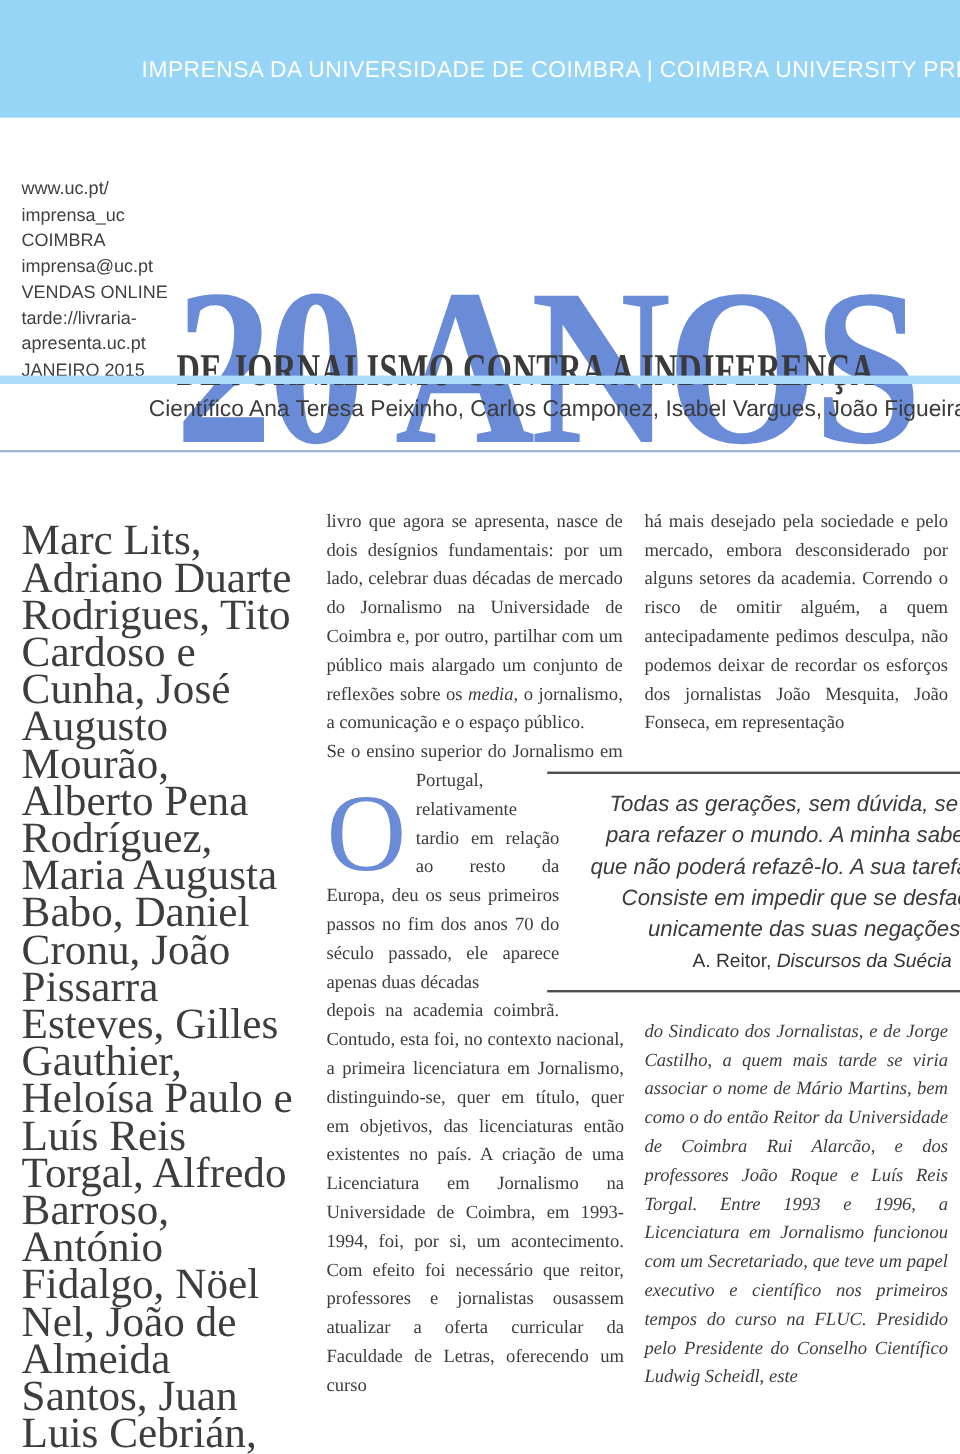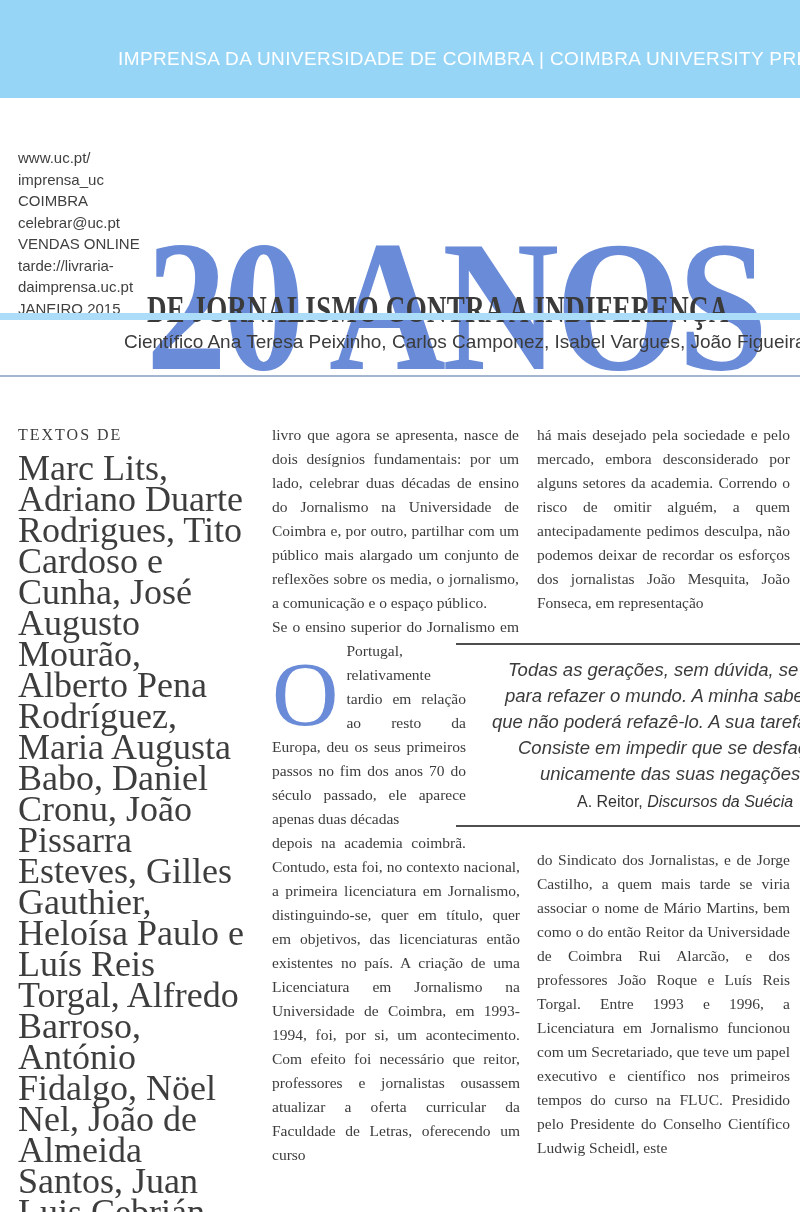--- a/index.html
+++ b/index.html
@@ -66,7 +66,7 @@
     <div>www.uc.pt/</div>
     <div>imprensa_uc</div>
     <div>COIMBRA</div>
-    <div>celebrar@uc.pt</div>
+    <div>imprensa@uc.pt</div>
     <div>VENDAS ONLINE</div>
     <div>tarde://livraria-</div>
     <div>daimprensa.uc.pt</div>

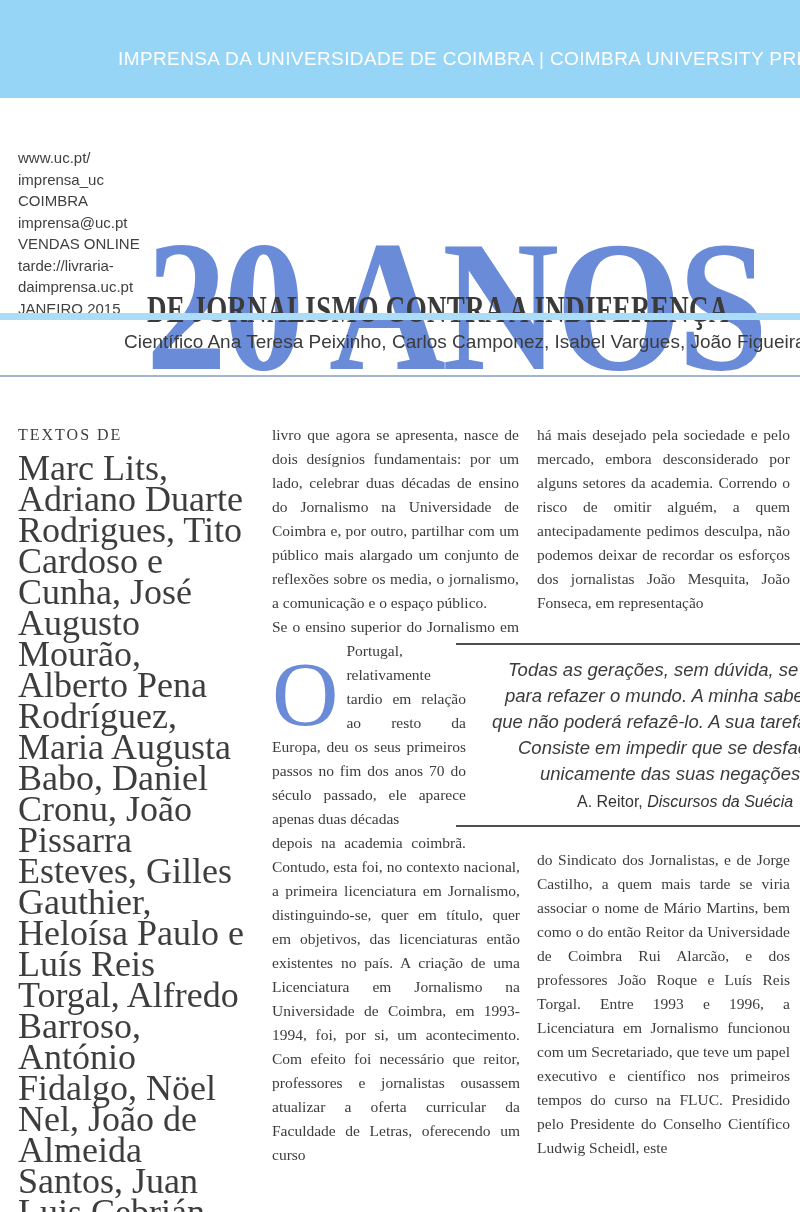--- a/index.html
+++ b/index.html
@@ -69,7 +69,7 @@
     <div>imprensa@uc.pt</div>
     <div>VENDAS ONLINE</div>
     <div>tarde://livraria-</div>
-    <div>daimprensa.uc.pt</div>
+    <div>apresenta.uc.pt</div>
     <div>JANEIRO 2015</div>
   </aside>
 

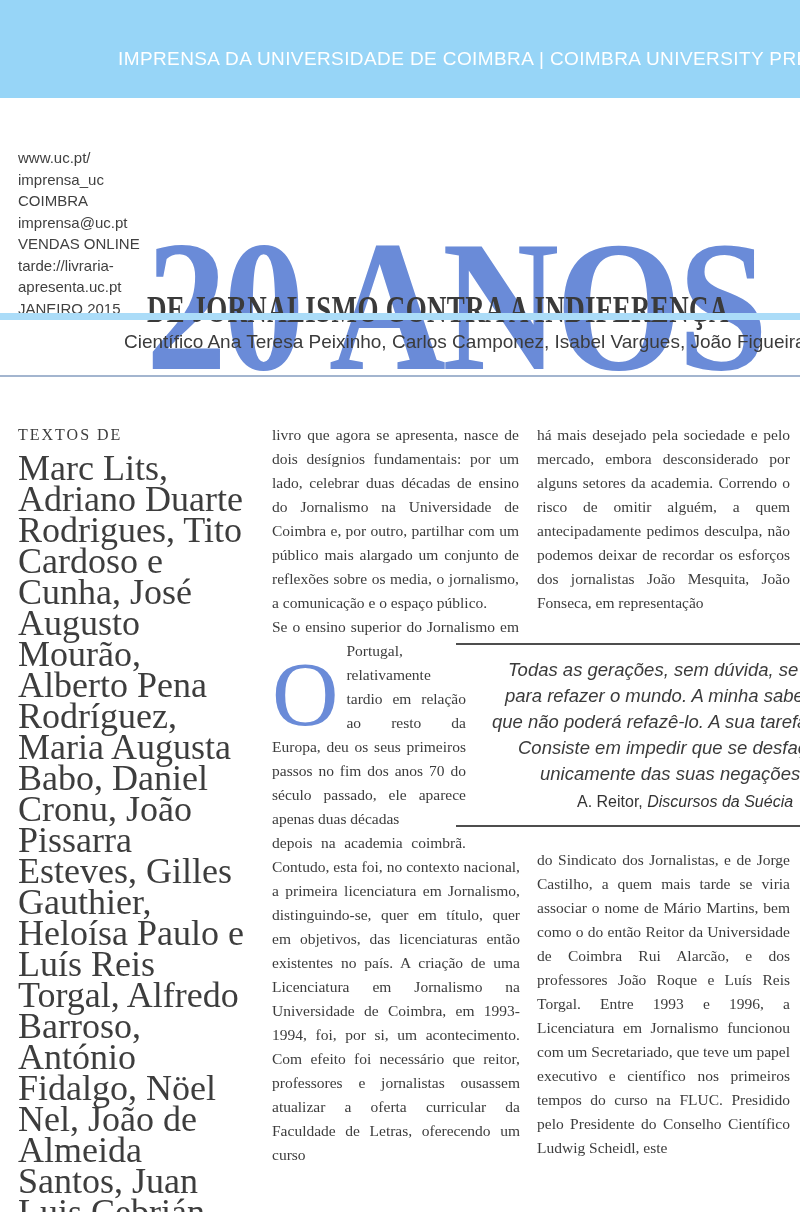--- a/index.html
+++ b/index.html
@@ -86,7 +86,6 @@
   <div class="rule-thin"></div>
 
   <aside class="textos">
-    <div class="textos-heading">TEXTOS DE</div>
     <div class="textos-names">Marc Lits, Adriano Duarte Rodrigues, Tito Cardoso e Cunha, José Augusto Mourão, Alberto Pena Rodríguez, Maria Augusta Babo, Daniel Cronu, João Pissarra Esteves, Gilles Gauthier, Heloísa Paulo e Luís Reis Torgal, Alfredo Barroso, António Fidalgo, Nöel Nel, João de Almeida Santos, Juan Luis Cebrián, António Dias Figueiredo, Marina Themudo, Jorge Sampaio, Nelson Traquina, Mário Soares</div>
   </aside>
 

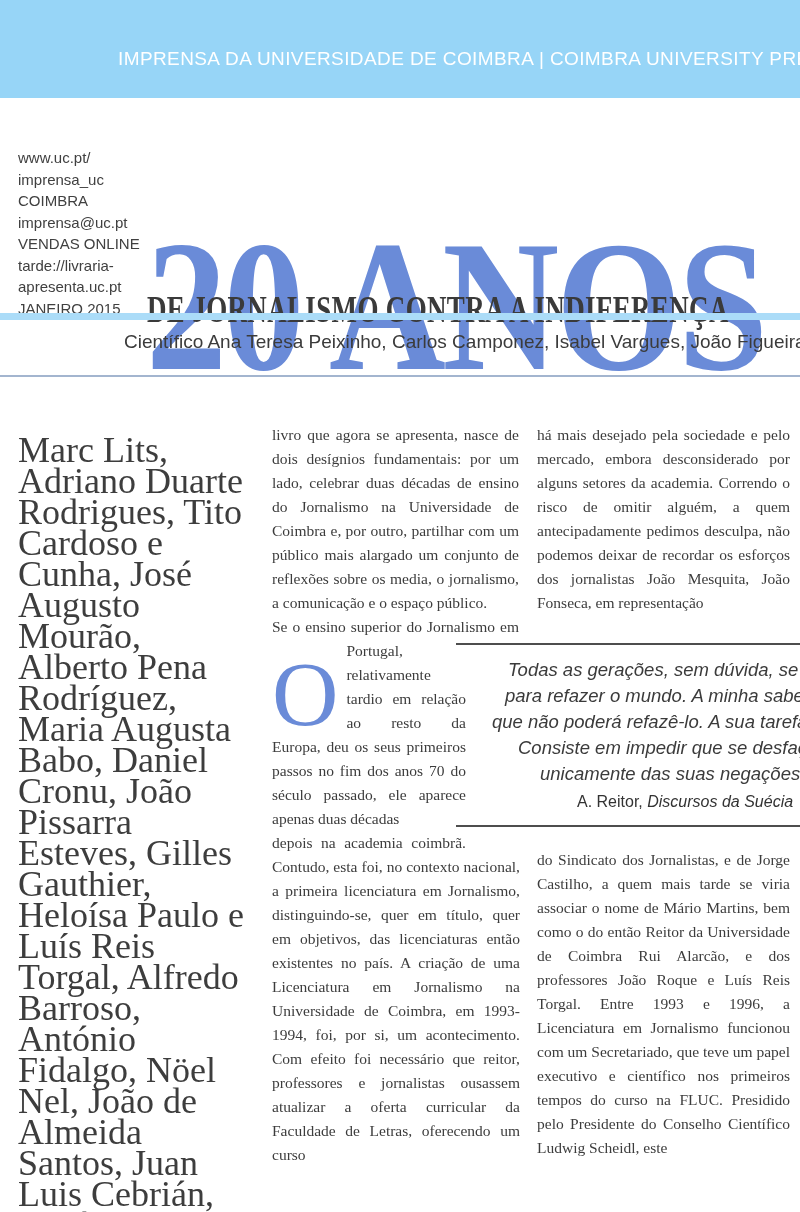--- a/index.html
+++ b/index.html
@@ -92,7 +92,7 @@
   <section class="col-middle bodytext">
     <span class="qs1"></span>
     <span class="qs2"></span>
-    <p><span class="dropcap">O</span><span>livro que agora se apresenta, nasce de dois desígnios fundamentais: por um lado, celebrar duas décadas de ensino do Jornalismo na Universidade de Coimbra e, por outro, partilhar com um público mais alargado um conjunto de reflexões sobre os </span><span class="ital">media</span><span>, o jornalismo, a comunicação e o espaço público.</span></p>
+    <p><span class="dropcap">O</span><span>livro que agora se apresenta, nasce de dois desígnios fundamentais: por um lado, celebrar duas décadas de mercado do Jornalismo na Universidade de Coimbra e, por outro, partilhar com um público mais alargado um conjunto de reflexões sobre os </span><span class="ital">media</span><span>, o jornalismo, a comunicação e o espaço público.</span></p>
     <p>Se o ensino superior do Jornalismo em Portugal, relativamente tardio em relação ao resto da Europa, deu os seus primeiros passos no fim dos anos 70 do século passado, ele aparece apenas duas décadas</p>
     <p>depois na academia coimbrã. Contudo, esta foi, no contexto nacional, a primeira licenciatura em Jornalismo, distinguindo-se, quer em título, quer em objetivos, das licenciaturas então existentes no país. A criação de uma Licenciatura em Jornalismo na Universidade de Coimbra, em 1993-1994,  foi, por si, um acontecimento. Com efeito foi necessário que reitor, professores e jornalistas ousassem atualizar a oferta curricular da Faculdade de Letras, oferecendo um curso</p>
   </section>

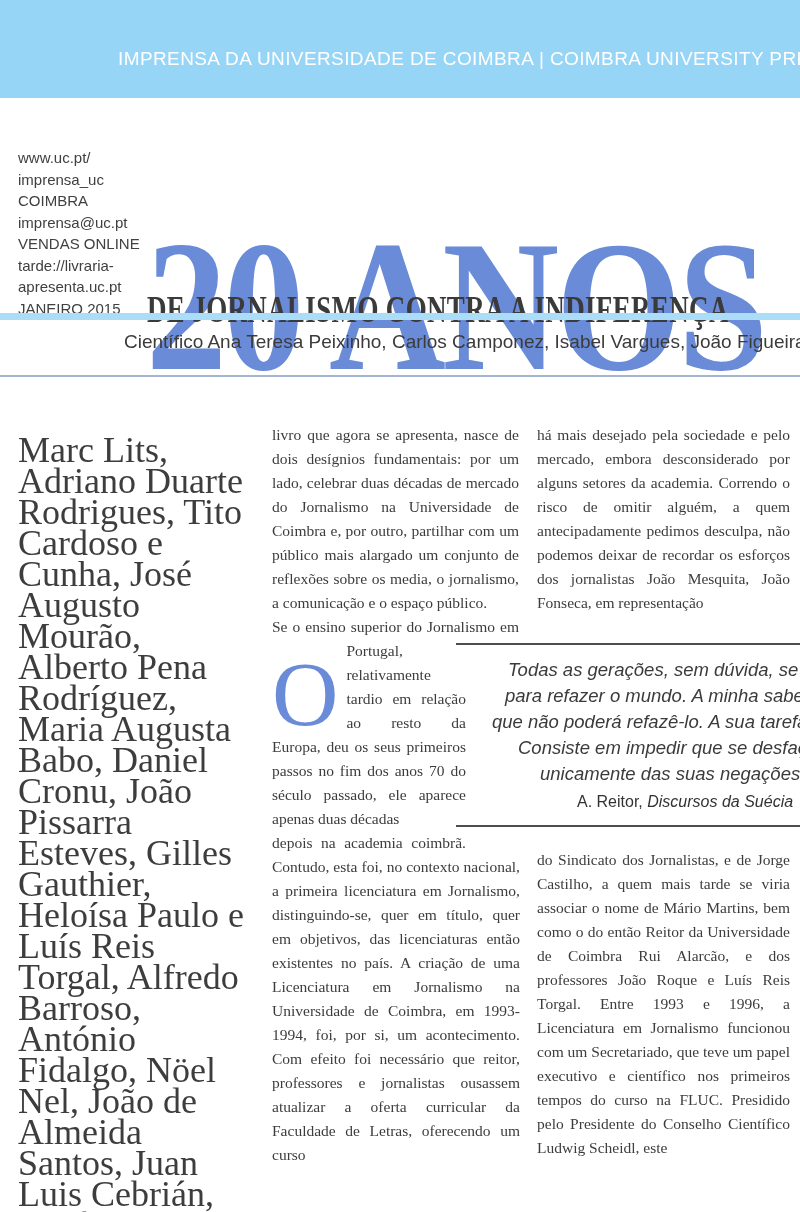--- a/index.html
+++ b/index.html
@@ -39,7 +39,7 @@
   .qs2{float:right;clear:right;width:54px;height:196px;}
   .dropcap{float:left;font-family:"Liberation Serif",serif;color:#6a8bd8;
         font-size:92px;line-height:74px;margin:5px 8px 0 0;}
-  .ital{}
+  .ital{font-style:italic;}
   
   .pullquote{position:absolute;left:456px;top:643px;width:560px;margin:0;
         border-top:2px solid #4e4e4e;border-bottom:2px solid #4e4e4e;

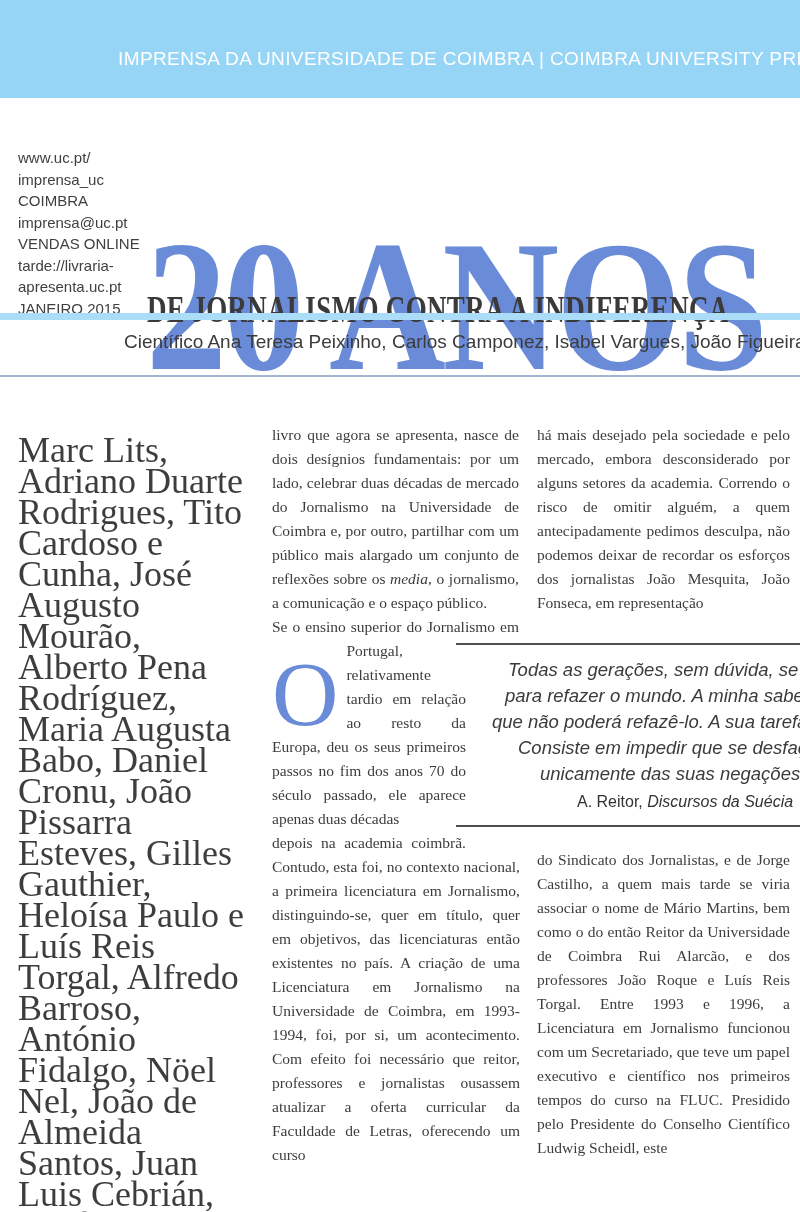--- a/index.html
+++ b/index.html
@@ -33,7 +33,7 @@
         color:#3c3c3c;text-align:justify;hyphens:auto;}
   .col-middle{position:absolute;left:272px;top:423px;width:248px;}
   .col-right-top{position:absolute;left:537px;top:423px;width:253px;}
-  .col-right-bottom{position:absolute;left:537px;top:848px;width:253px;}
+  .col-right-bottom{position:absolute;left:537px;top:848px;width:253px;font-style:italic;}
   .col-middle p{margin:0;padding:0;}
   .qs1{float:right;width:1px;height:229px;}
   .qs2{float:right;clear:right;width:54px;height:196px;}

